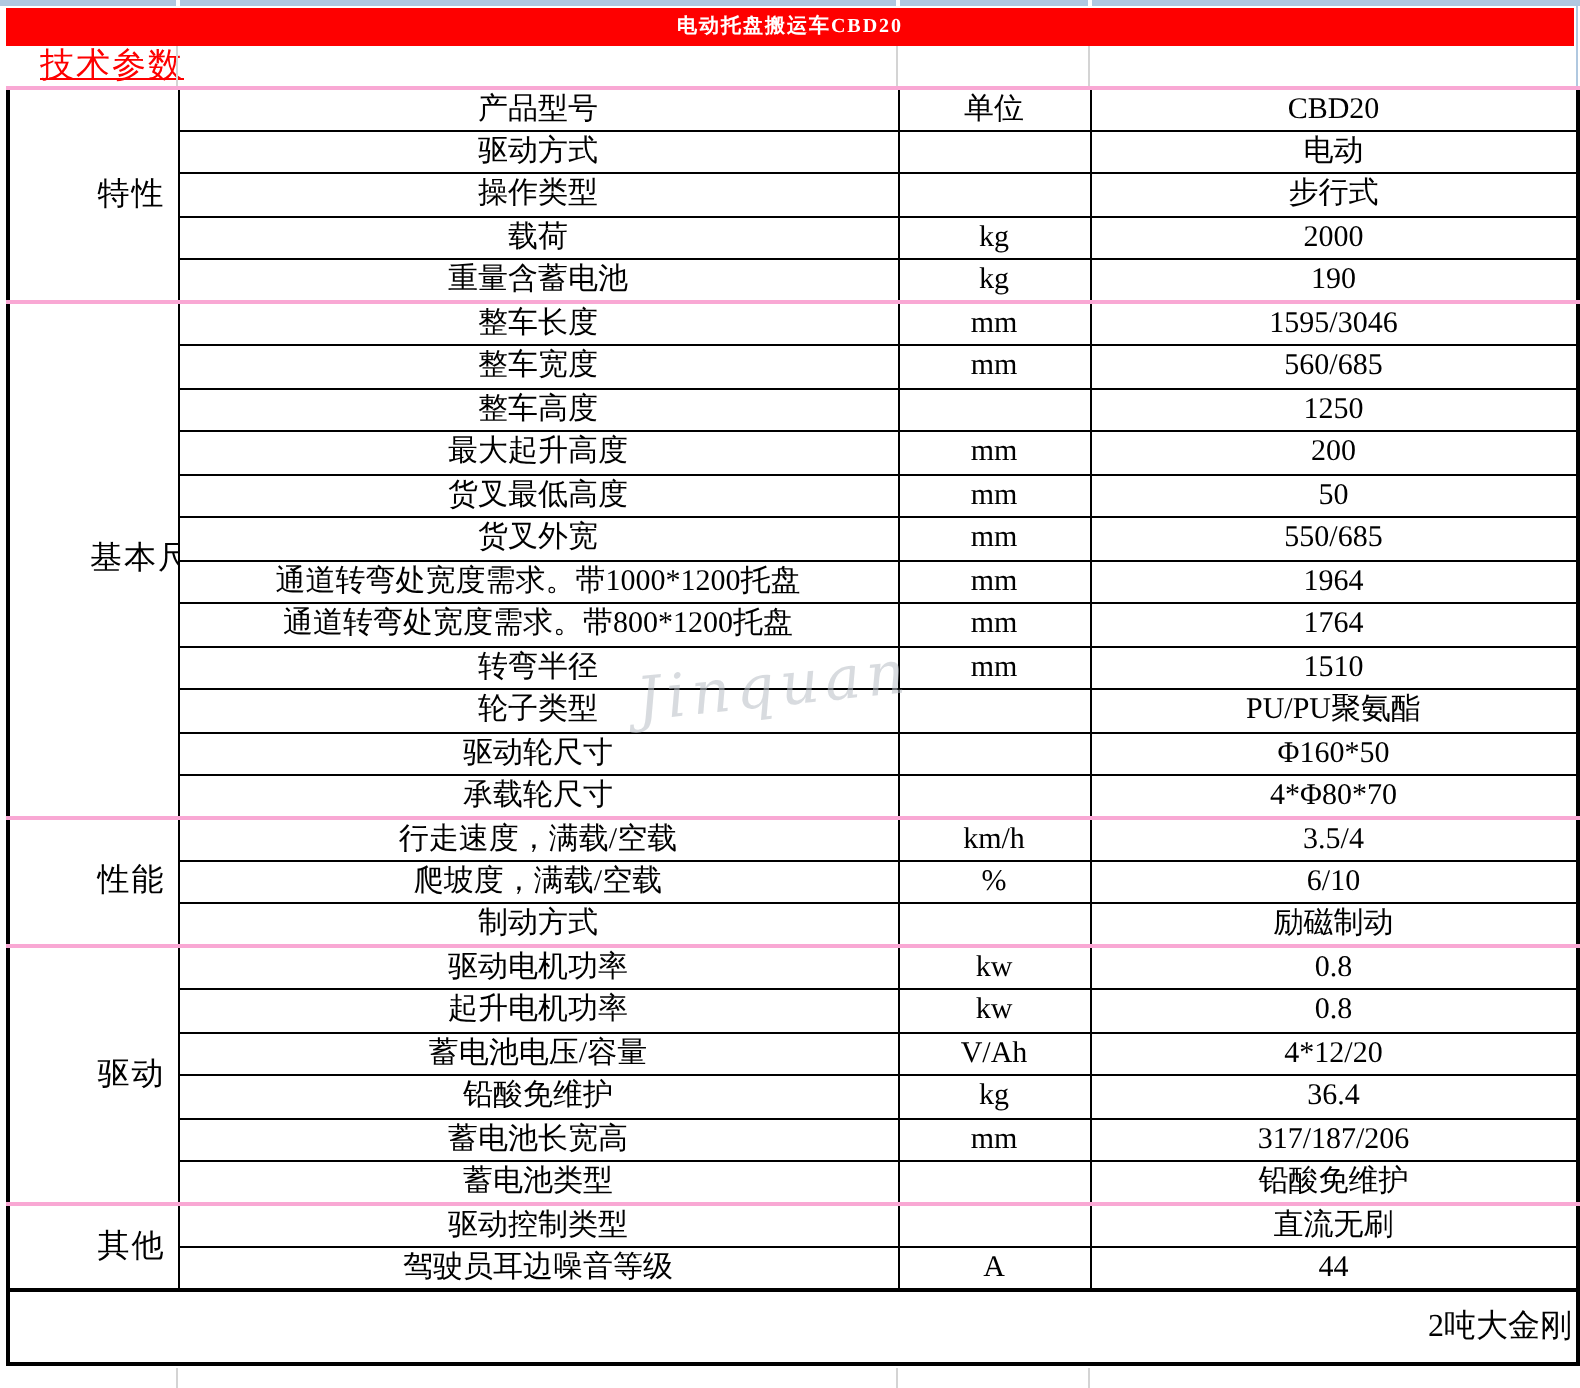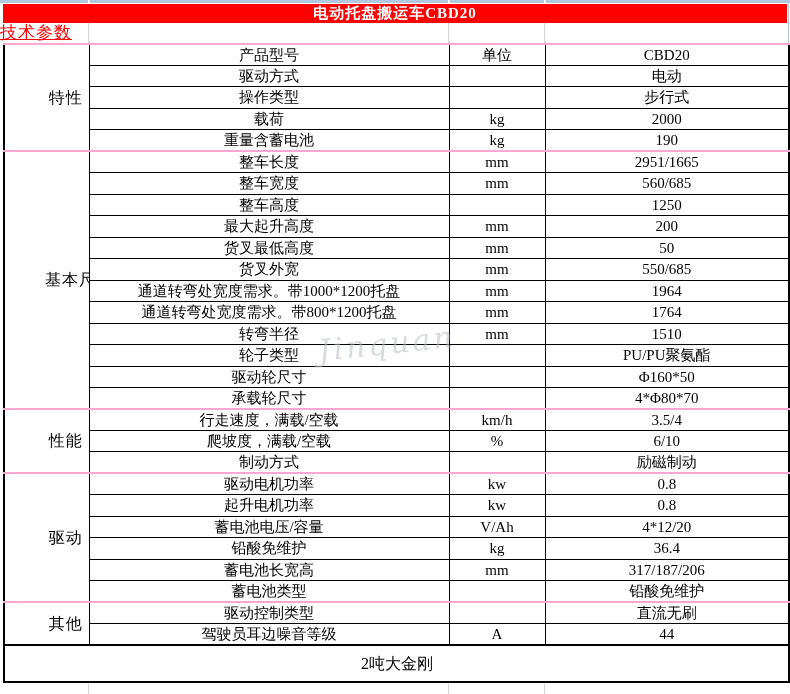--- a/index.html
+++ b/index.html
@@ -18,7 +18,7 @@
   .banner{
     position:absolute;top:4px;left:3px;width:784px;height:19px;
     background:#fe0000;
-    color:#ffffff;font-size:15px;font-weight:bold;
+    color:#ffffff;font-size:10px;font-weight:bold;
     text-align:center;line-height:19px;
     letter-spacing:1px;
   }

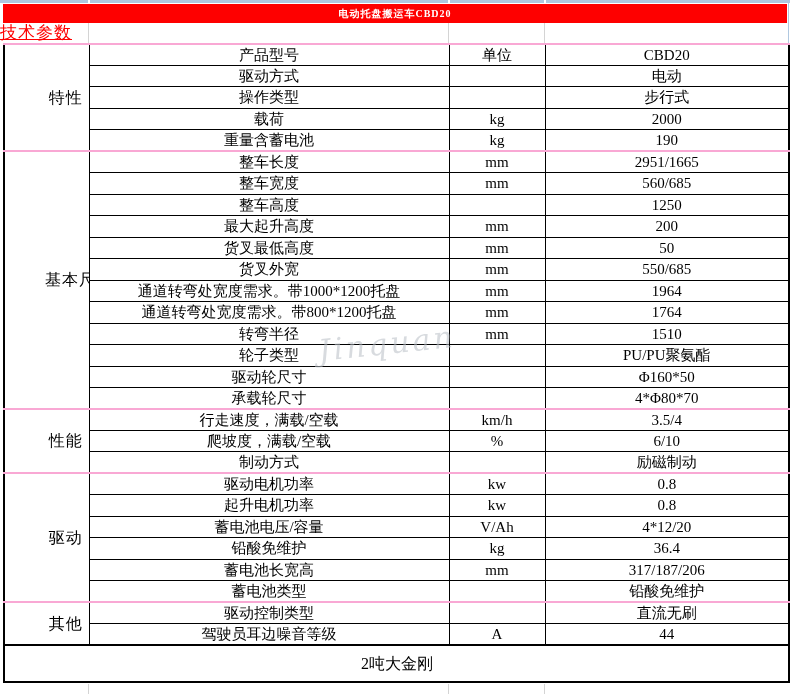--- a/index.html
+++ b/index.html
@@ -24,7 +24,7 @@
   }
 
   .tech-label{
-    position:absolute;top:23px;left:0;height:20px;
+    position:absolute;top:23px;left:20px;height:20px;
     color:#fe0000;font-size:17px;line-height:20px;
     text-decoration:underline;
     letter-spacing:1px;

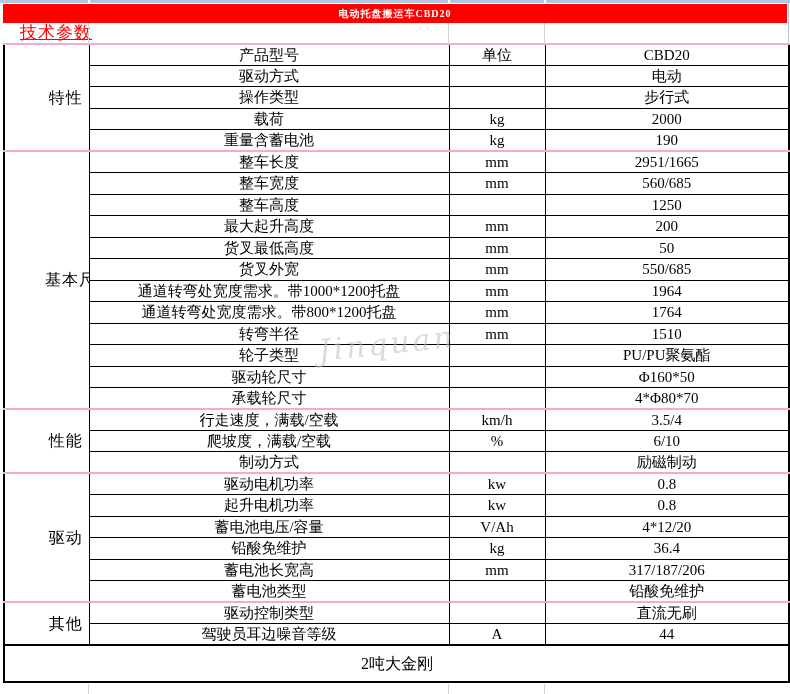--- a/index.html
+++ b/index.html
@@ -129,7 +129,7 @@
           <td rowspan="12" class="cat">基本尺寸</td>
           <td>整车长度</td>
           <td>mm</td>
-          <td>2951/1665</td>
+          <td>1595/3046</td>
         </tr>
         <tr>
           <td>整车宽度</td>

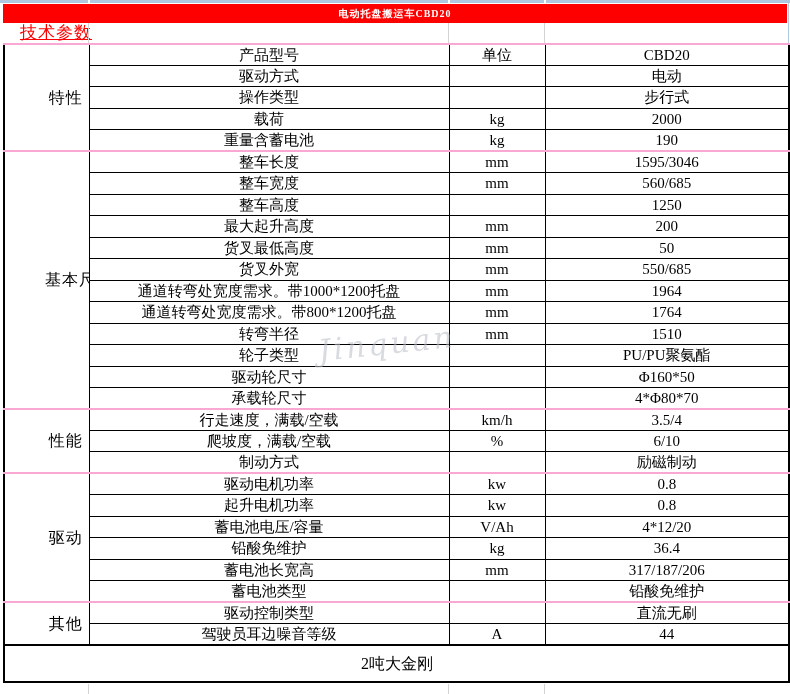--- a/index.html
+++ b/index.html
@@ -55,7 +55,7 @@
   table.spec td.cat{font-size:16px;letter-spacing:1px;padding-left:40px;}
   table.spec tr.footer{height:36px;}
   table.spec tr.footer td{
-    text-align:center;padding-left:3px;font-size:16px;border-top:2px solid #000;margin-top:10px;
+    text-align:right;padding-left:3px;font-size:16px;border-top:2px solid #000;margin-top:10px;
   }
 
   .watermark{

